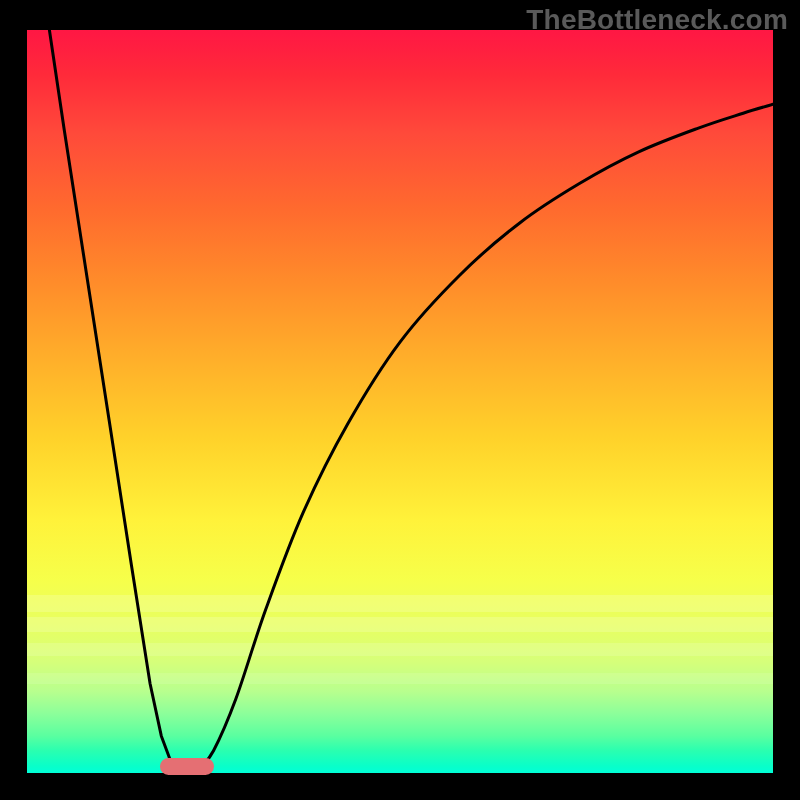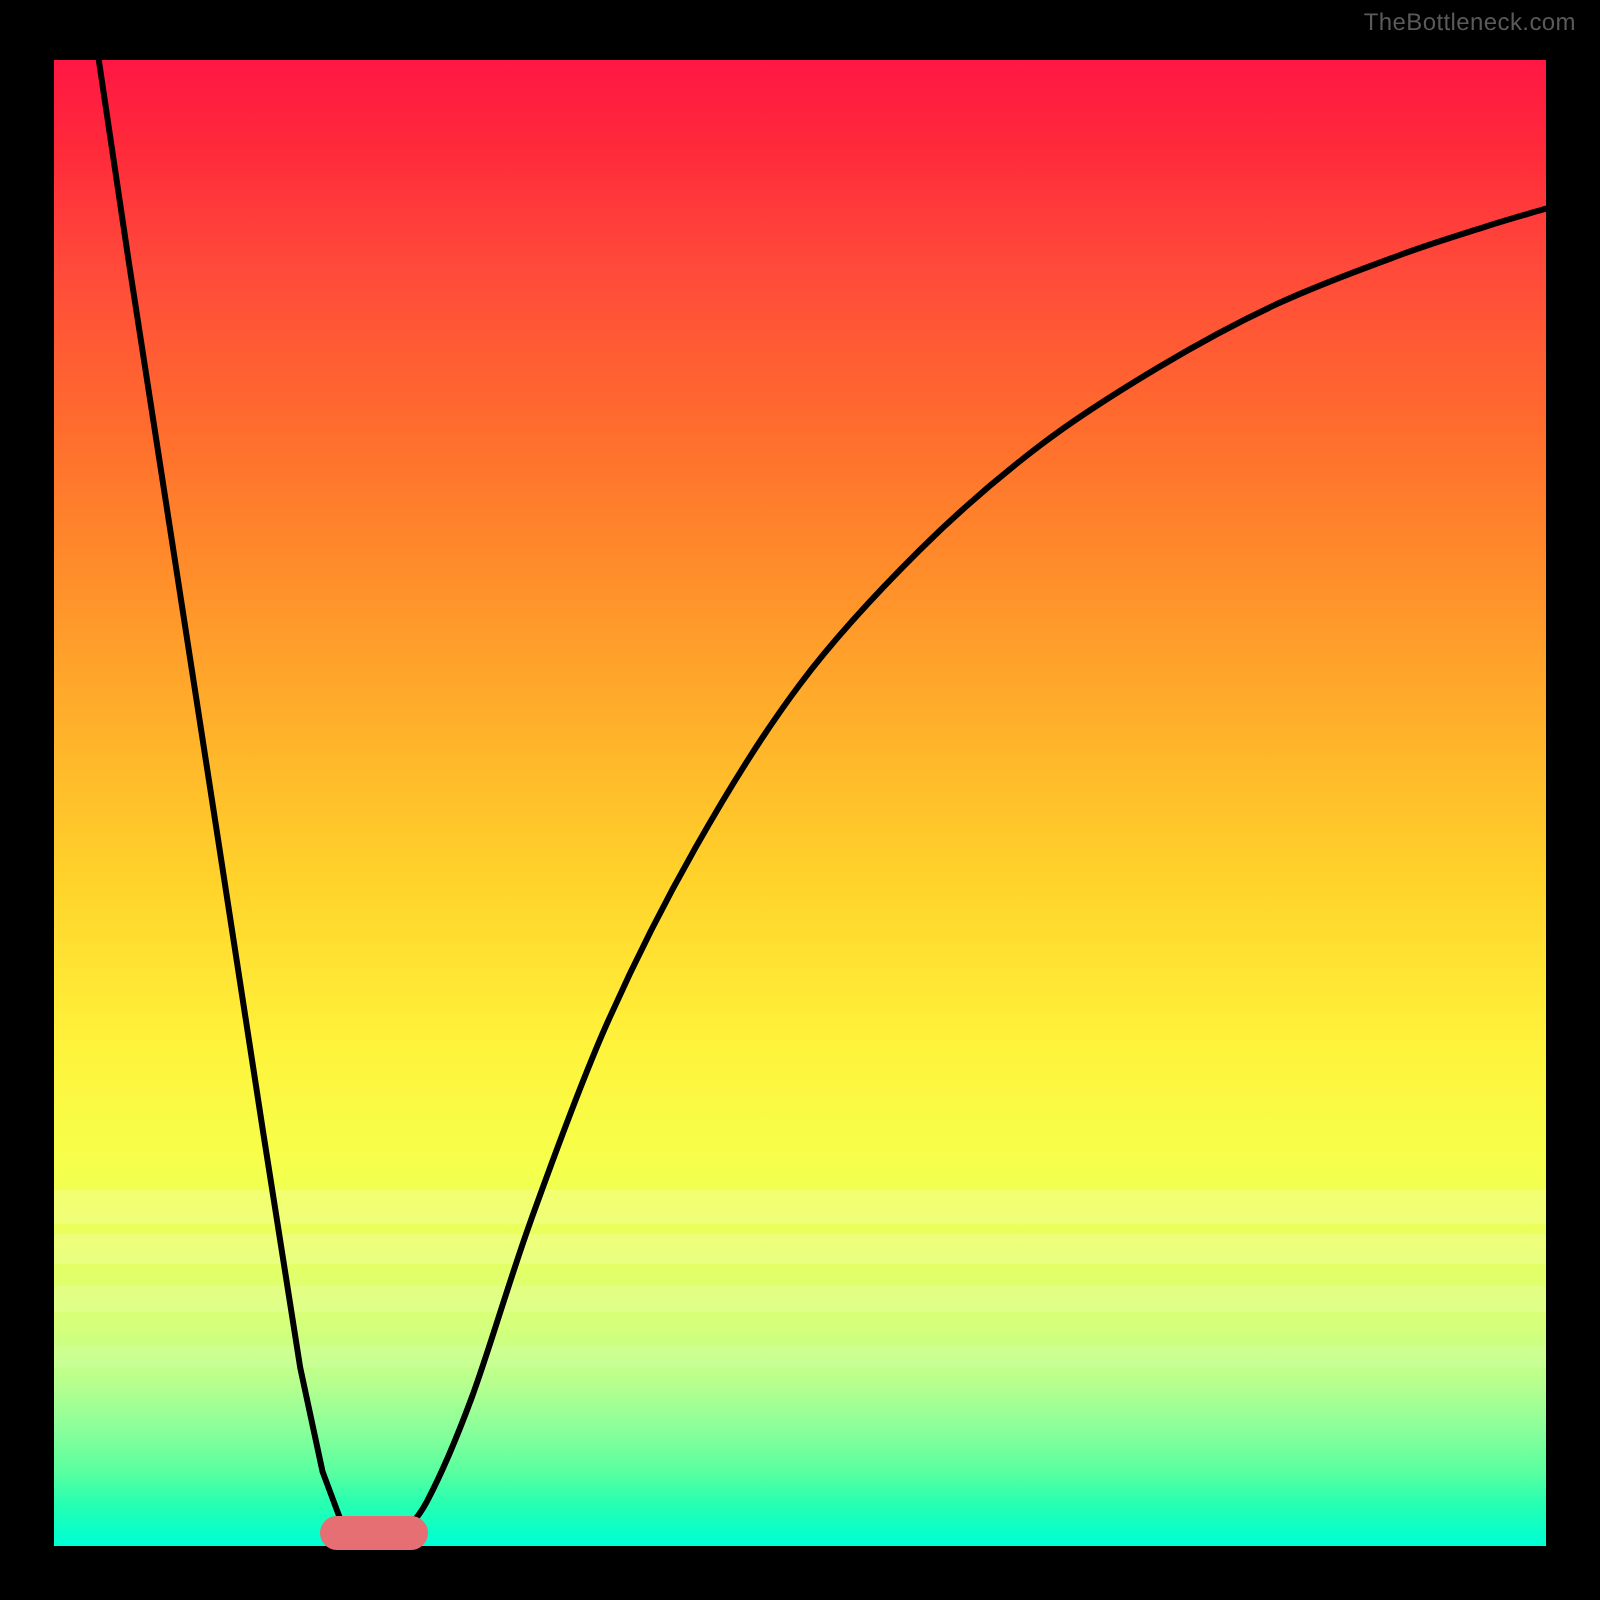--- a/index.html
+++ b/index.html
@@ -71,8 +71,8 @@
     top: 4px;
     right: 12px;
     color: #5a5a5a;
-    font-size: 12px;
-    font-weight: 400;
+    font-size: 28px;
+    font-weight: 700;
     letter-spacing: 0.2px;
     user-select: none;
   }

